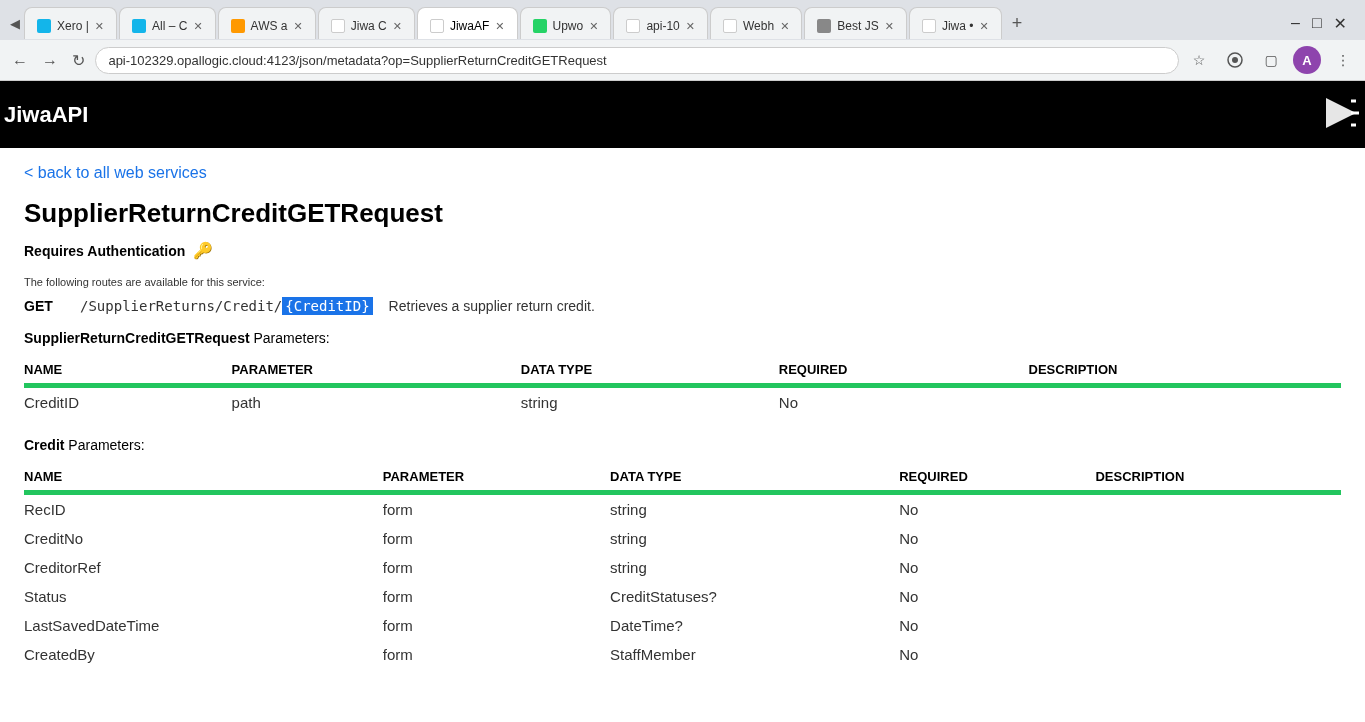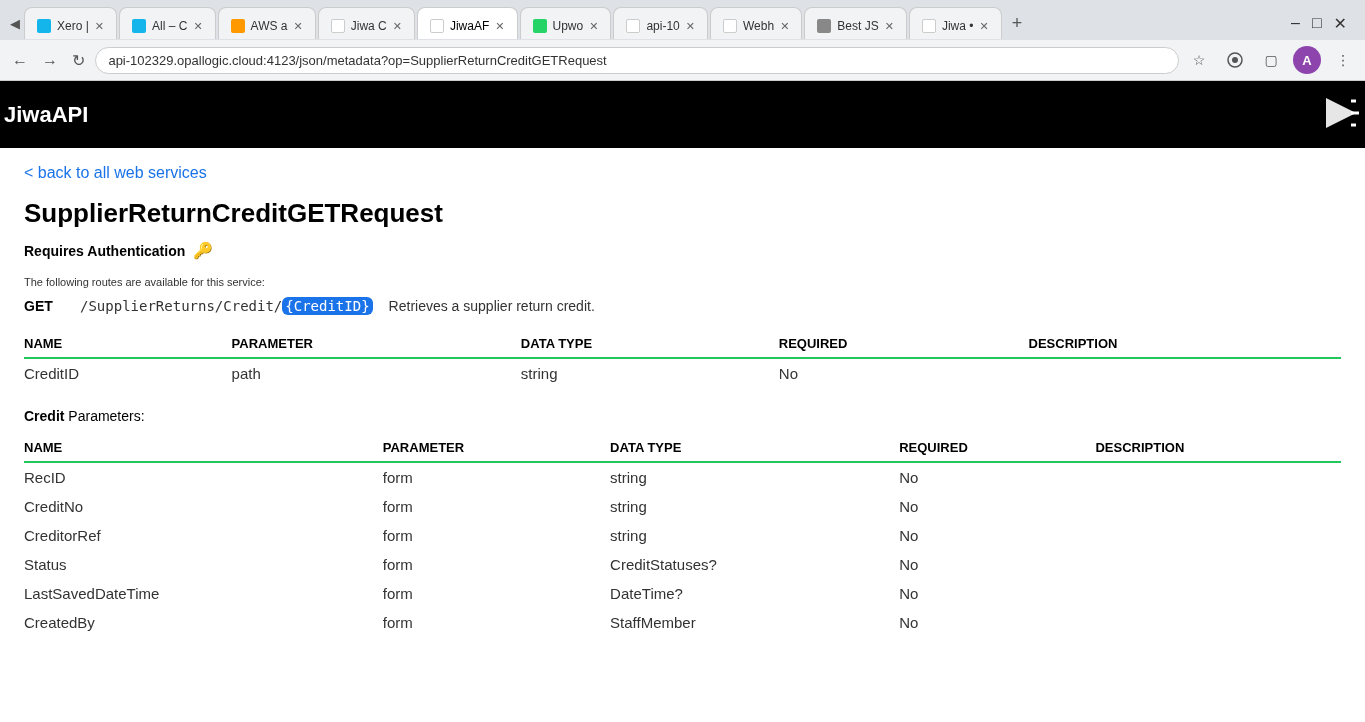--- a/index.html
+++ b/index.html
@@ -207,7 +207,7 @@
       background: #1a73e8;
       color: #fff;
       padding: 1px 3px;
-      border-radius: 6px;
+      border-radius: 0;
     }
     .route-description {
       color: #333;

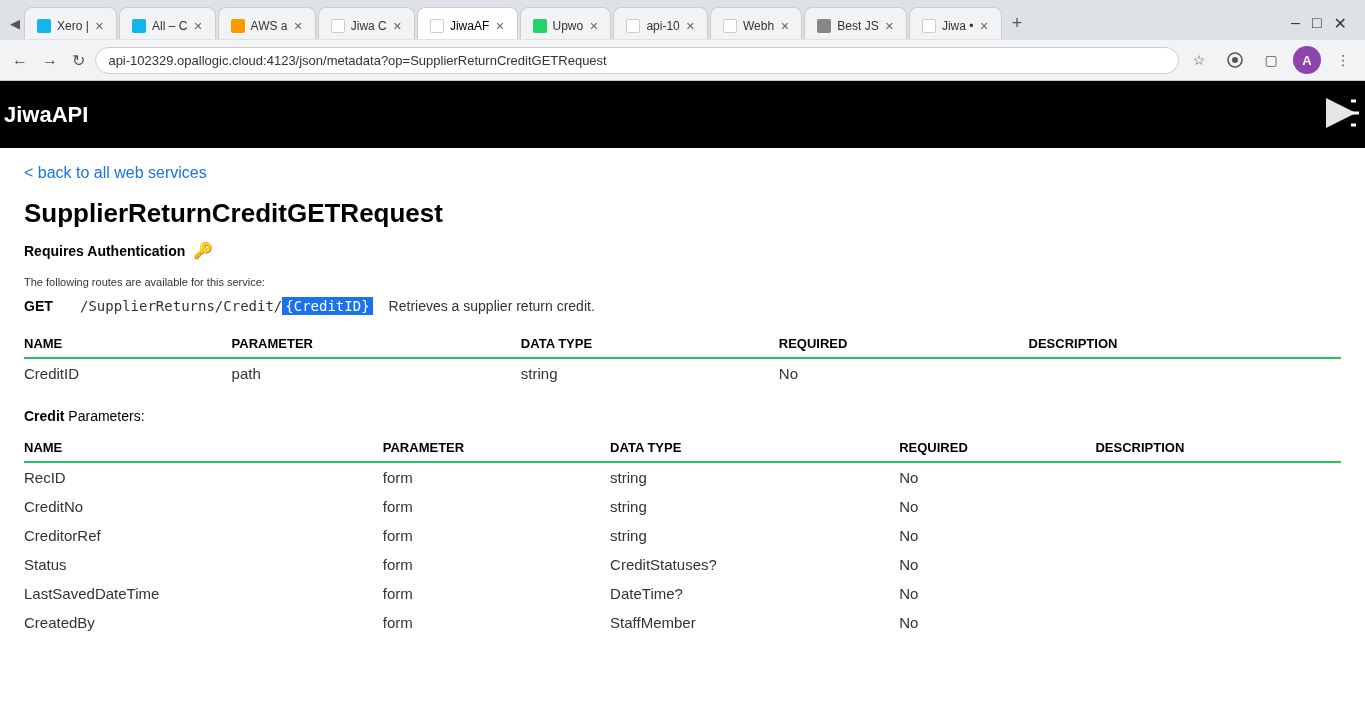--- a/index.html
+++ b/index.html
@@ -373,6 +373,9 @@
     <span class="route-description">Retrieves a supplier return credit.</span>
   </div>
 
+  <div class="params-heading">
+    <span>SupplierReturnCreditGETRequest</span><span class="normal"> Parameters:</span>
+  </div>
 
   
   <table class="params-table">

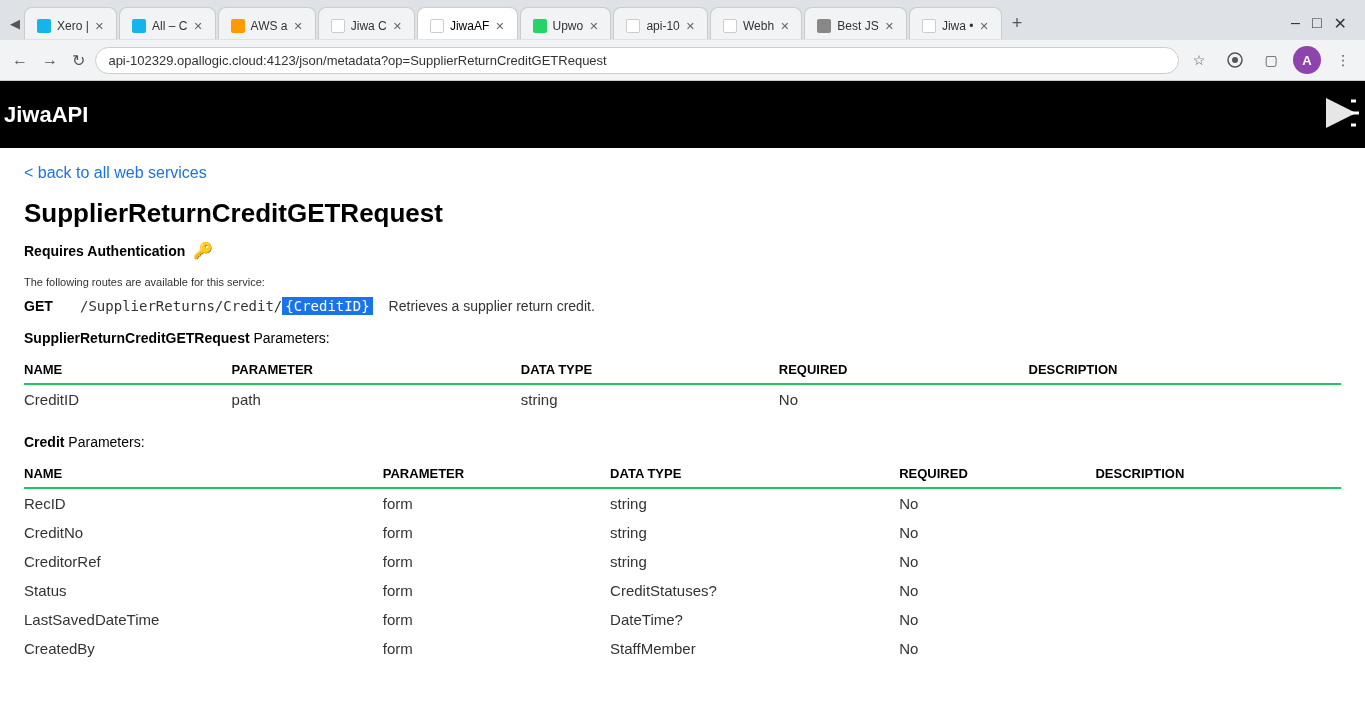--- a/index.html
+++ b/index.html
@@ -233,7 +233,7 @@
       font-size: 13px;
       padding: 6px 12px 6px 0;
       color: #000;
-      border-bottom: 2px solid #22c55e;
+      border-bottom: 5px solid #22c55e;
     }
     .params-table td {
       text-align: left;

